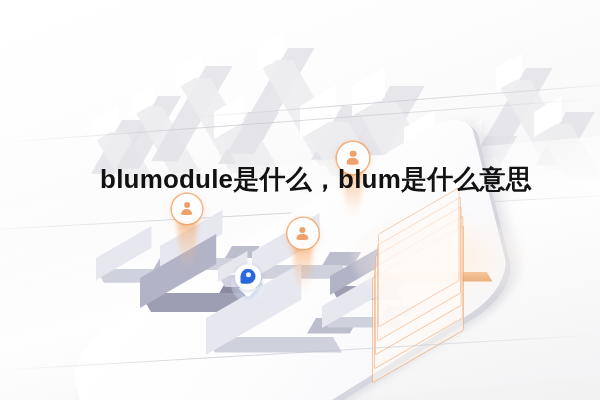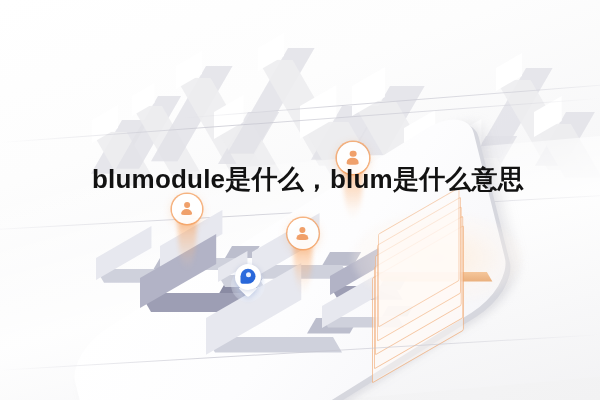--- a/index.html
+++ b/index.html
@@ -14,6 +14,7 @@
     overflow: hidden;
     background: #fbfbfb;
     font-family: "Liberation Sans", sans-serif;
+    text-align: right;
   }
 
   

